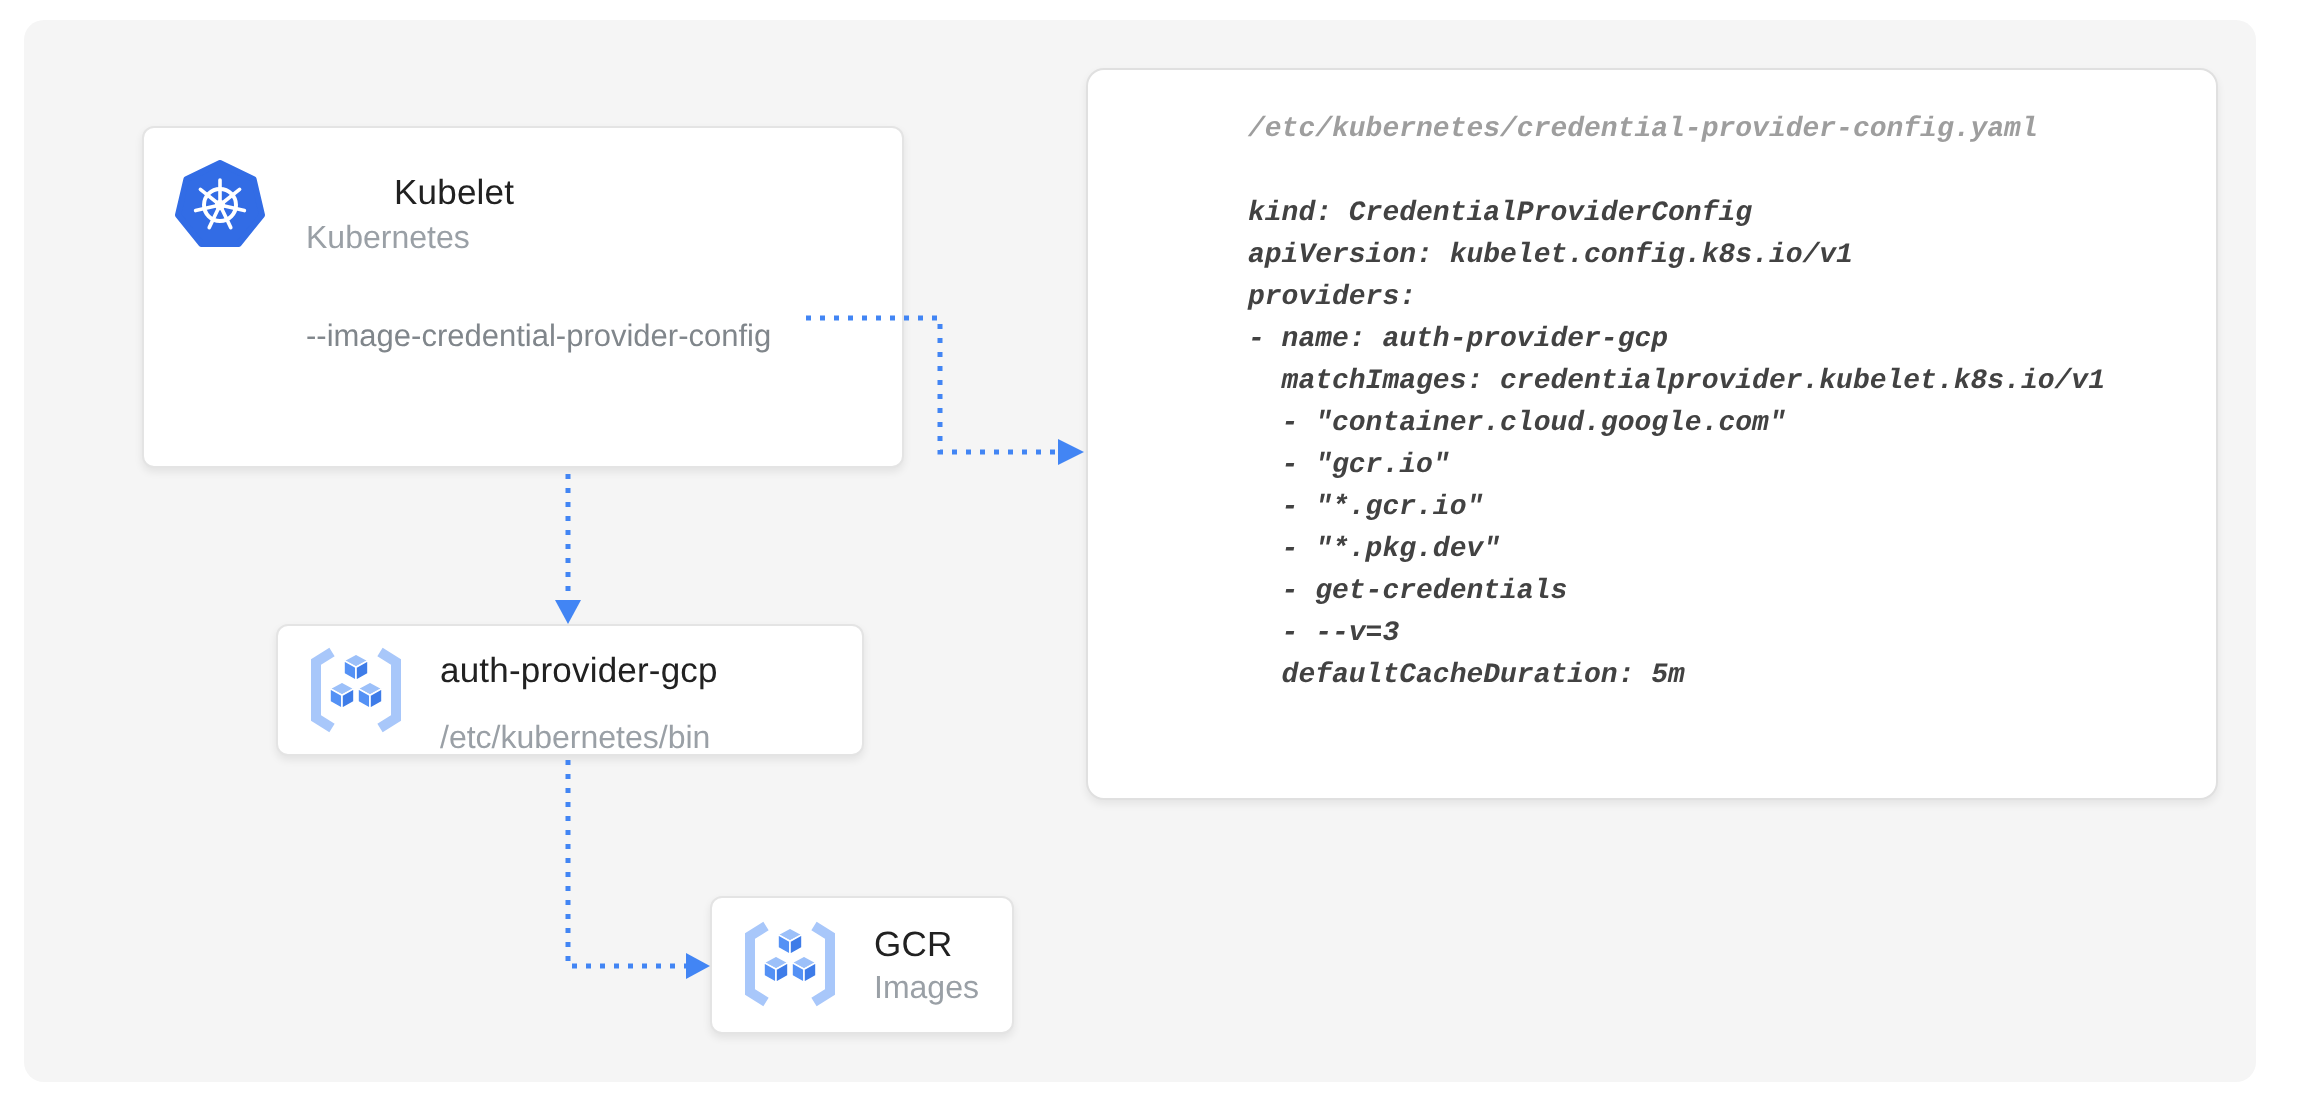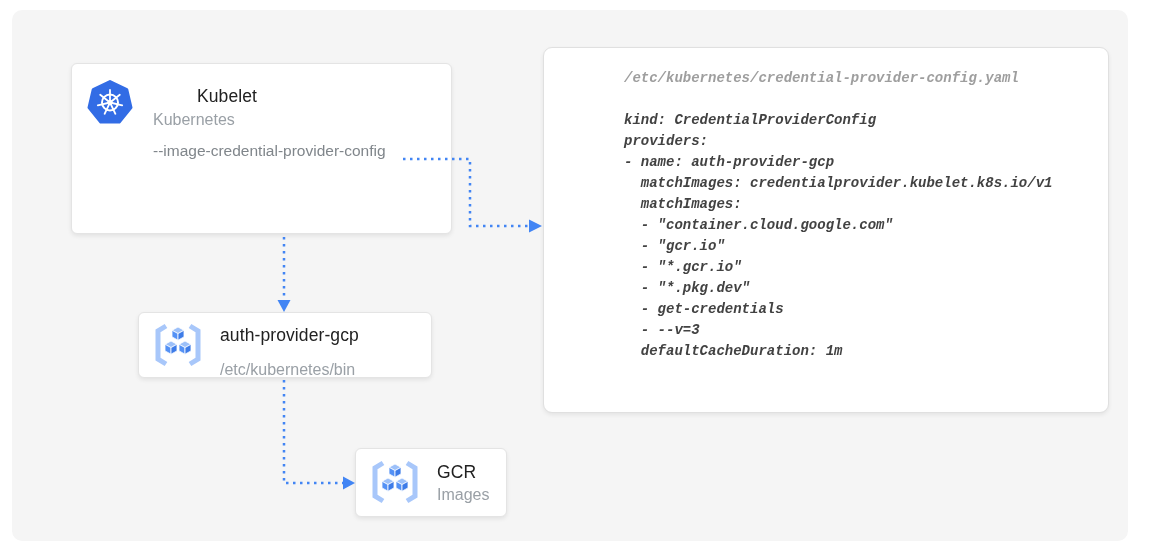--- a/index.html
+++ b/index.html
@@ -44,7 +44,7 @@
   .gcr-card     { left: 355px; top: 448px; width: 152px; height: 69px; }
   .code-panel {
     position: absolute;
-    left: 543px; top: 47px;
+    left: 543px; top: 34px;
     width: 566px; height: 366px;
     background: #ffffff;
     border: 1px solid #e0e0e0;

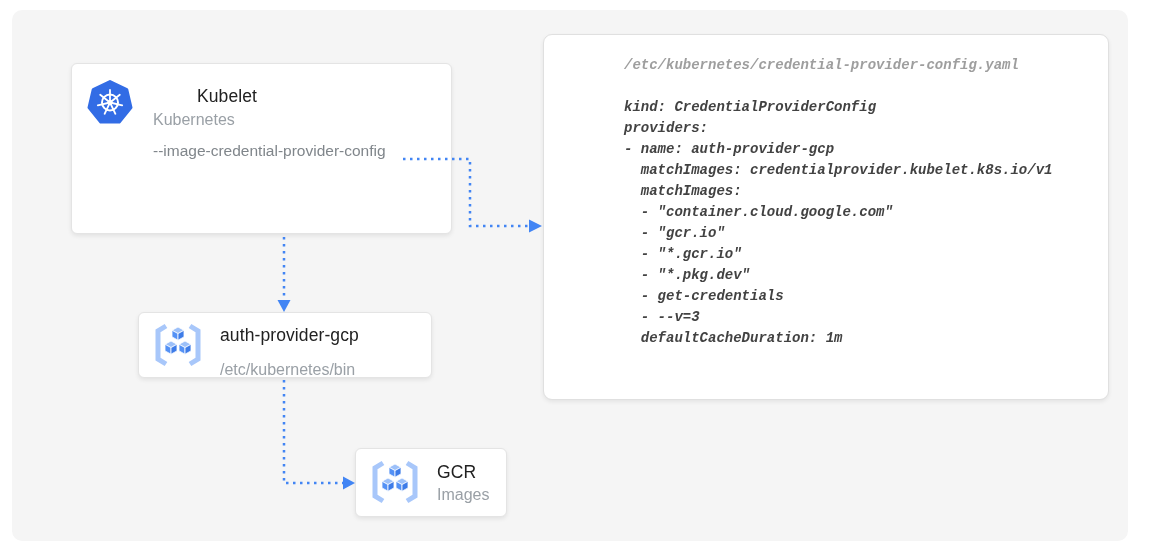--- a/index.html
+++ b/index.html
@@ -203,6 +203,7 @@
     <div class="code-header">/etc/kubernetes/credential-provider-config.yaml</div>
     <div class="code-body">
         <div class="code-line">kind: CredentialProviderConfig</div>
+        <div class="code-line">apiVersion: kubelet.config.k8s.io/v1</div>
         <div class="code-line">providers:</div>
         <div class="code-line">- name: auth-provider-gcp</div>
         <div class="code-line">  matchImages: credentialprovider.kubelet.k8s.io/v1</div>

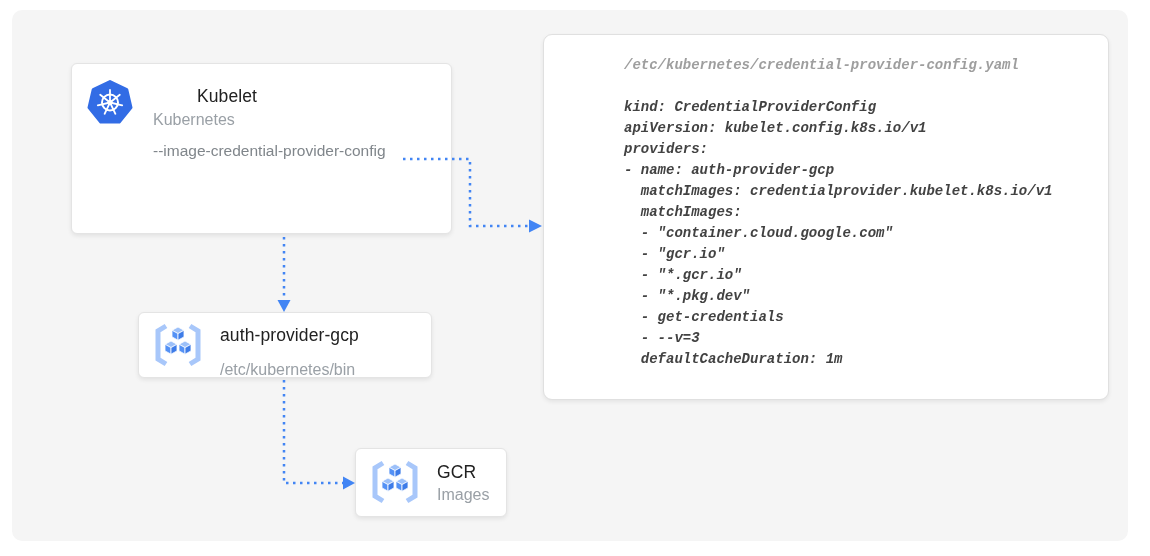--- a/index.html
+++ b/index.html
@@ -83,7 +83,7 @@
 
   .flags {
     position: absolute;
-    left: 81px; top: 74px;
+    left: 81px; top: 92px;
     font-size: 15.5px;
     line-height: 26px;
     color: #80868b;

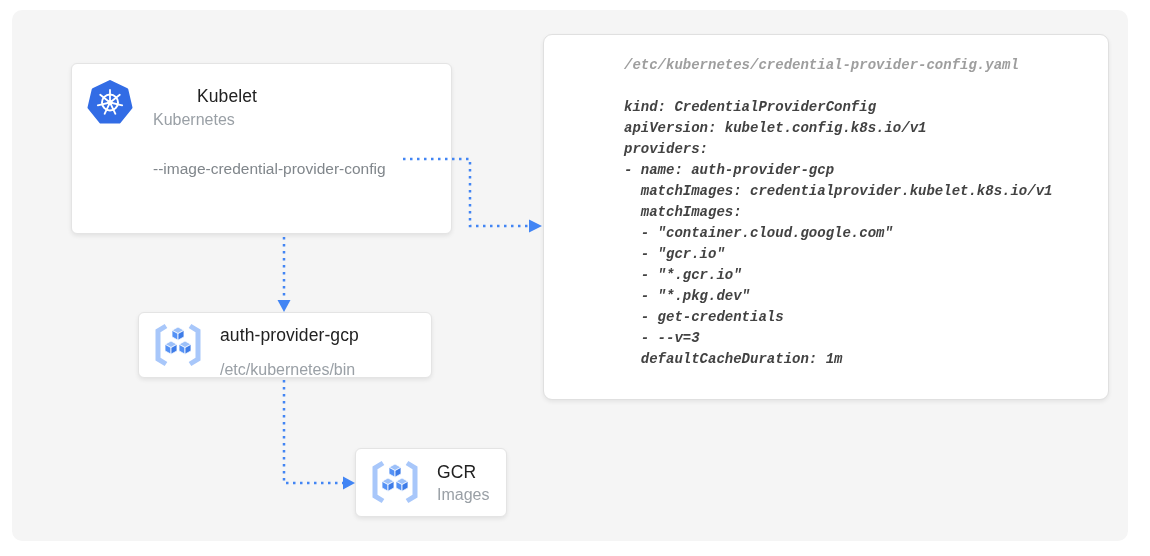--- a/index.html
+++ b/index.html
@@ -207,7 +207,6 @@
         <div class="code-line">providers:</div>
         <div class="code-line">- name: auth-provider-gcp</div>
         <div class="code-line">  matchImages: credentialprovider.kubelet.k8s.io/v1</div>
-        <div class="code-line">  matchImages:</div>
         <div class="code-line">  - "container.cloud.google.com"</div>
         <div class="code-line">  - "gcr.io"</div>
         <div class="code-line">  - "*.gcr.io"</div>

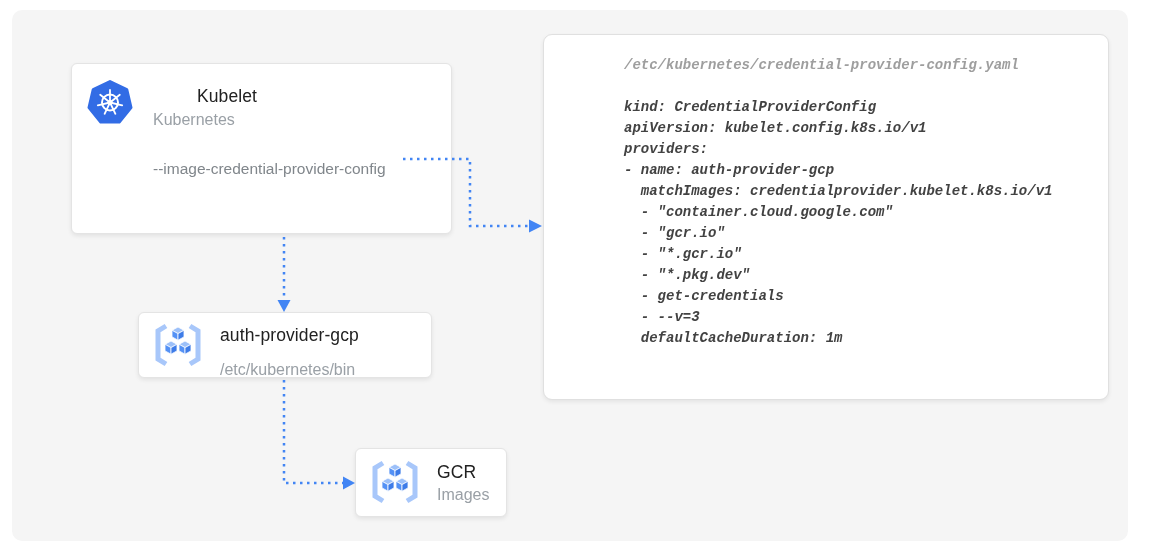--- a/index.html
+++ b/index.html
@@ -213,7 +213,7 @@
         <div class="code-line">  - "*.pkg.dev"</div>
         <div class="code-line">  - get-credentials</div>
         <div class="code-line">  - --v=3</div>
-        <div class="code-line">  defaultCacheDuration: 1m</div>
+        <div class="code-line">  defaultCacheDuration: 5m</div>
       </div>
   </div>
 

